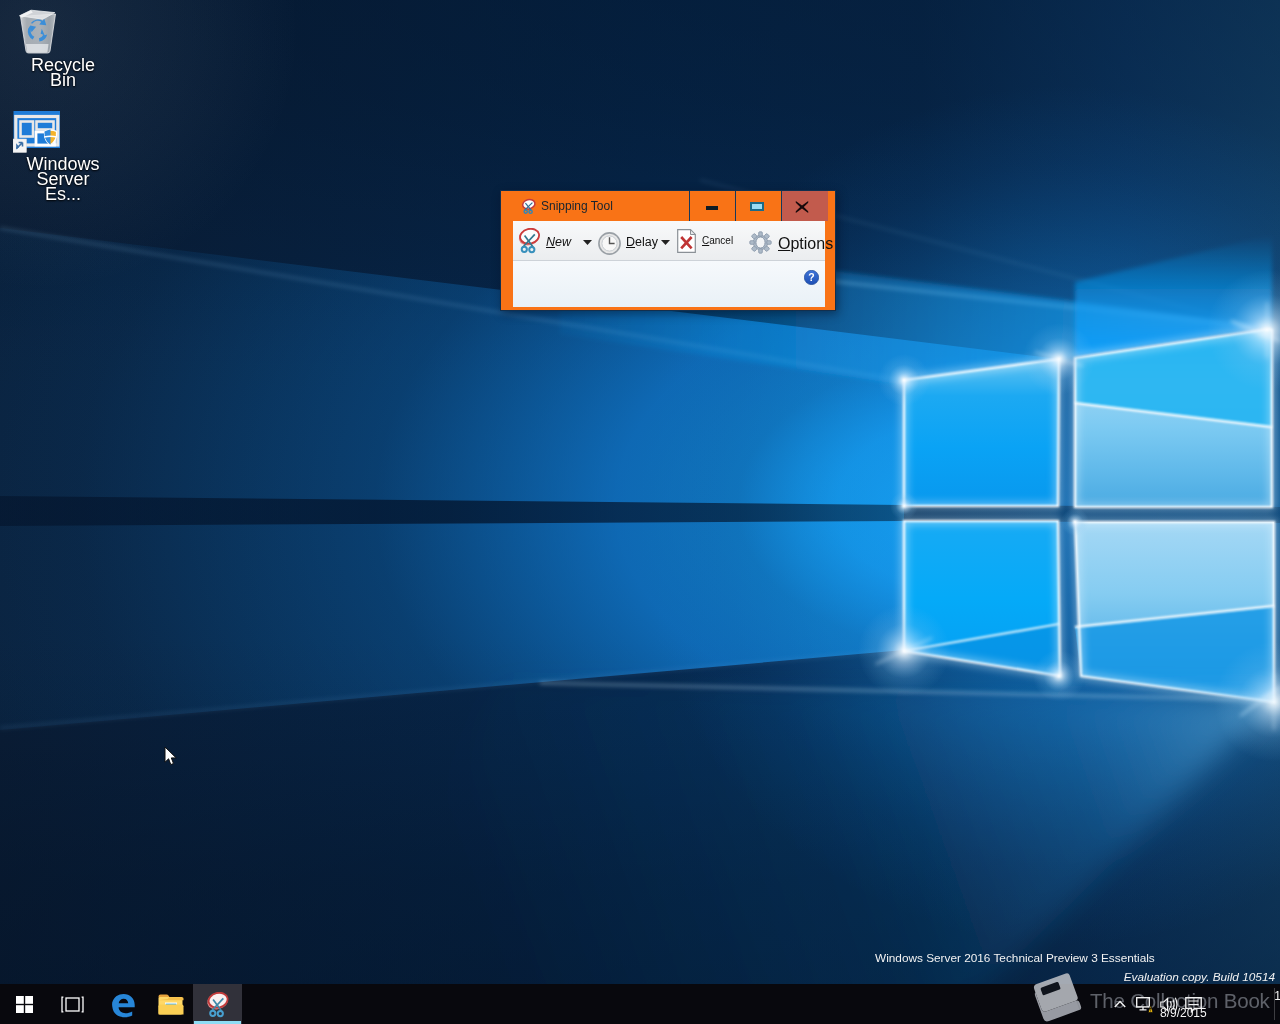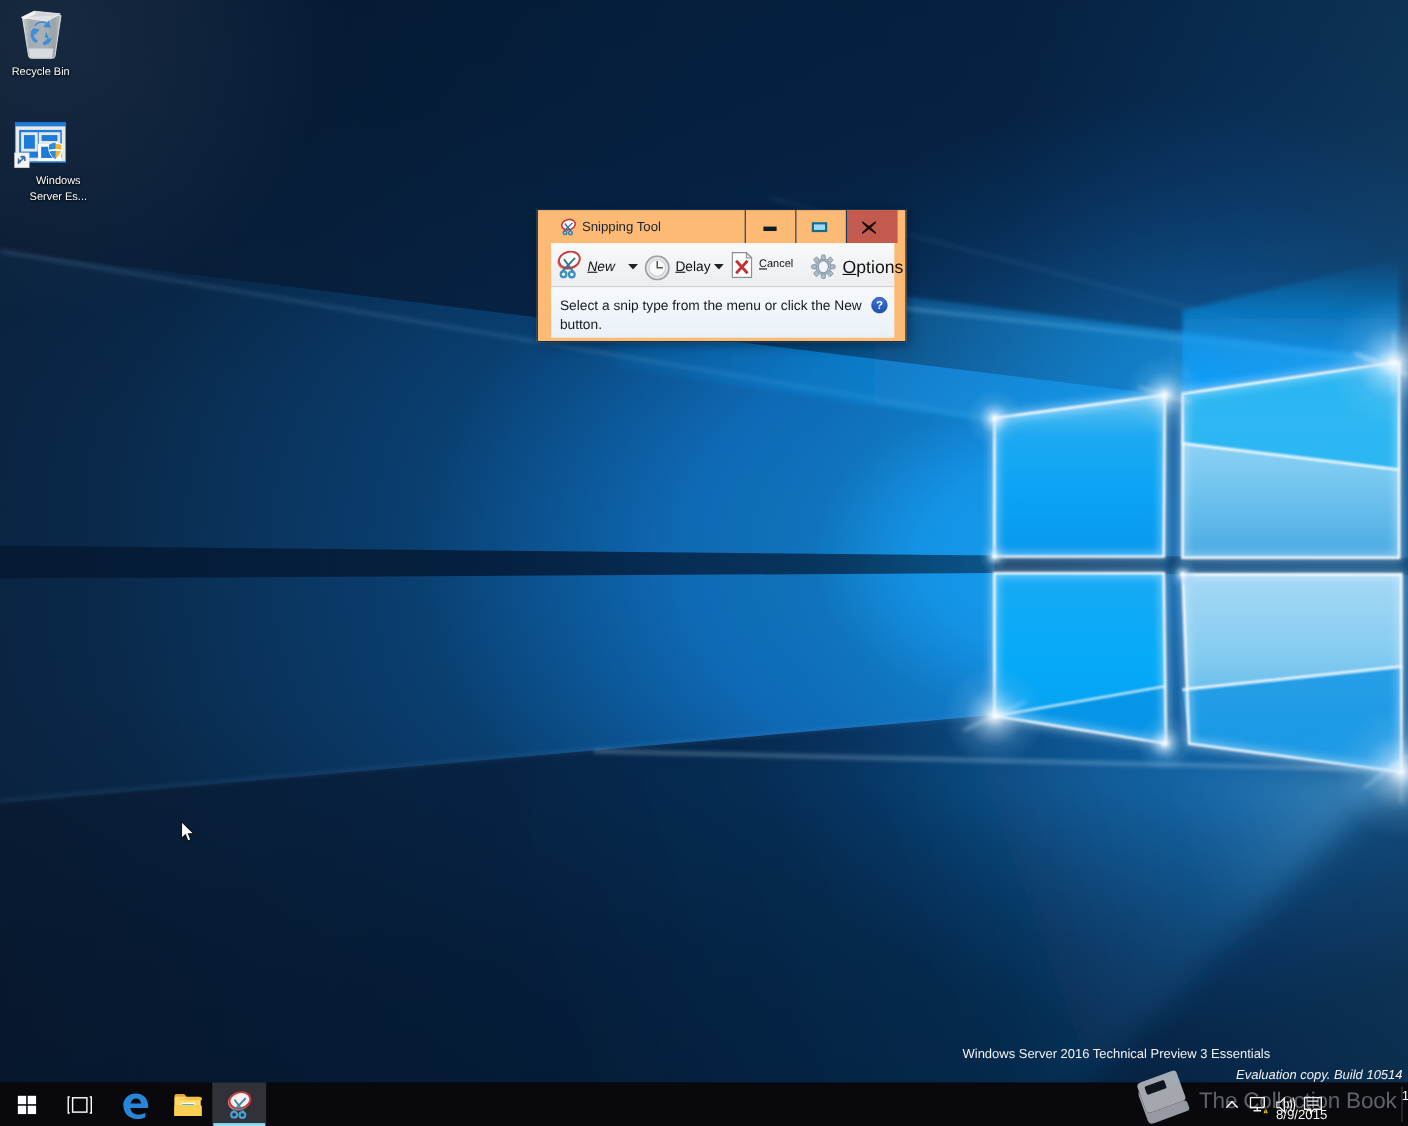--- a/index.html
+++ b/index.html
@@ -7,8 +7,8 @@
        font-family:"Liberation Sans",sans-serif;background:#0c2038;}
   .abs{position:absolute;}
   #wall{position:absolute;left:0;top:0;}
-  .iconlabel{position:absolute;color:#fff;font-size:10px;text-align:center;
-             text-shadow:0 1px 2px rgba(0,0,0,0.9),0 0 2px rgba(0,0,0,0.7);line-height:15px;}
+  .iconlabel{position:absolute;color:#fff;font-size:18px;text-align:center;
+             text-shadow:0 1px 2px rgba(0,0,0,0.9),0 0 2px rgba(0,0,0,0.7);line-height:15px;margin-left:26px;}
 </style>
 </head>
 <body>

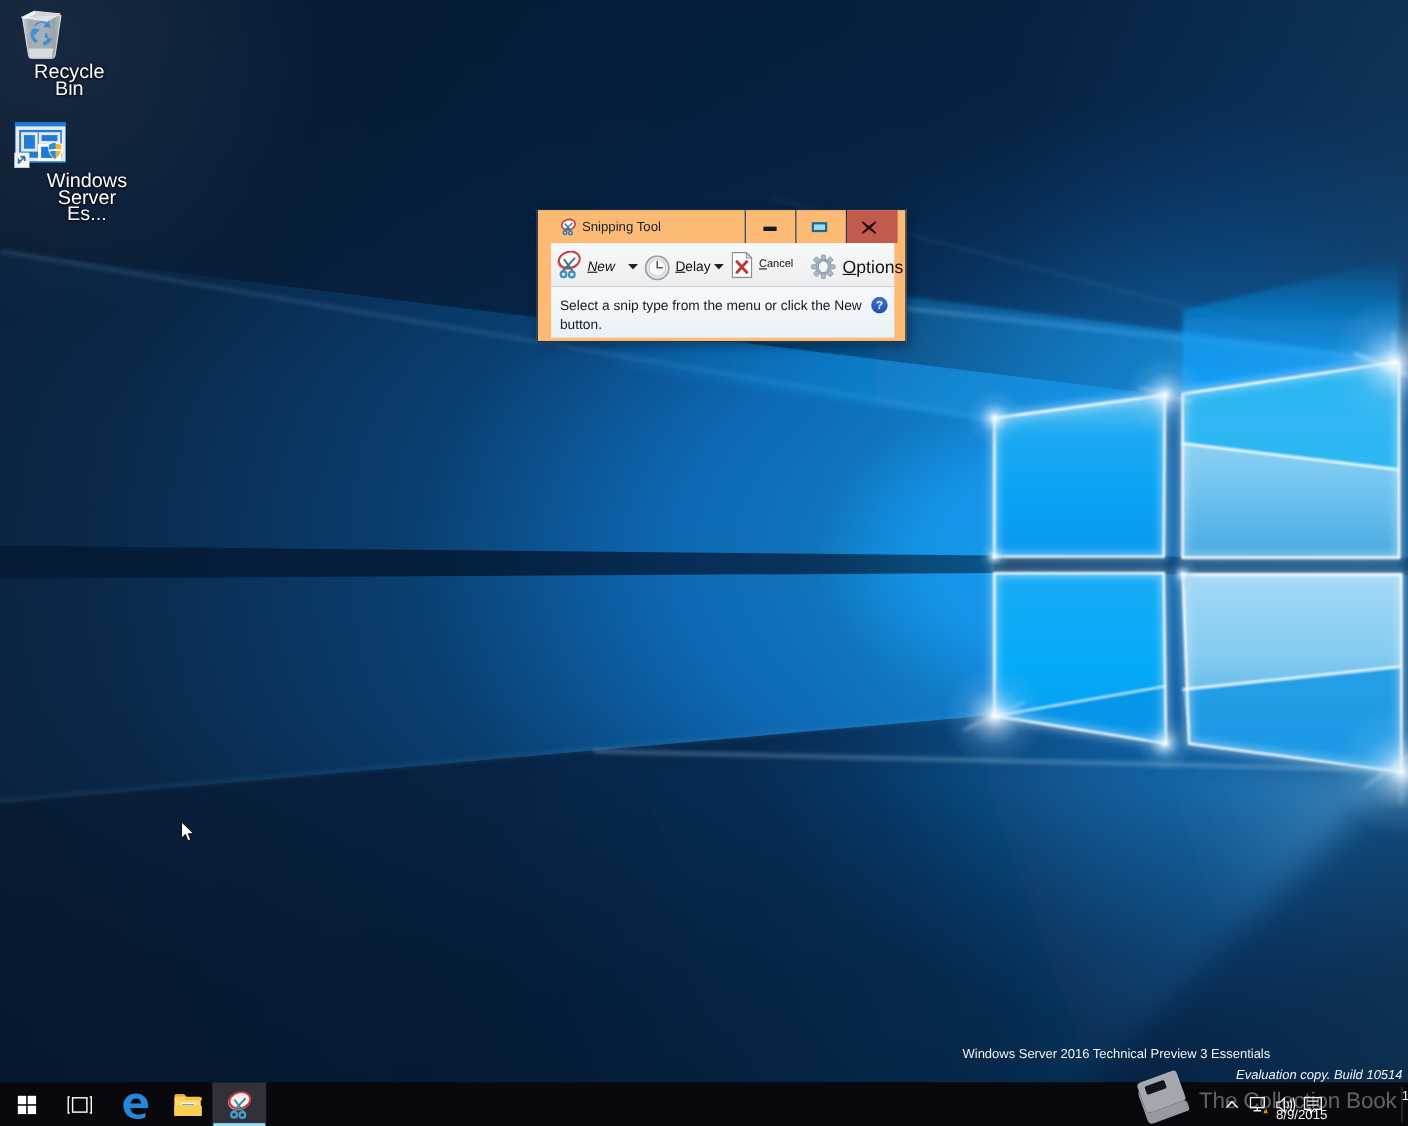--- a/index.html
+++ b/index.html
@@ -230,7 +230,7 @@
     <path d="M3.5 38.5 L9.5 32.5 M9.5 32.5 L5.6 32.5 M9.5 32.5 L9.5 36.4" stroke="#3a6ea5" stroke-width="1.6" fill="none"></path>
     <path d="M3.2 33.2 l3 3.8 l-3 2.4 Z" fill="#3a6ea5"></path>
   </svg>
-  <div class="iconlabel" style="left:16px;top:157px;width:74px;">Windows<br>Server Es...</div>
+  <div class="iconlabel" style="left:0px;top:157px;width:74px;">Windows<br>Server Es...</div>
 </div>
 
 <div class="abs" id="snipwin" style="left:488px;top:190px;width:334px;height:119px;background:#fdba74;border:1px solid #122f4e;box-shadow:2px 3px 9px rgba(0,10,30,0.45);">

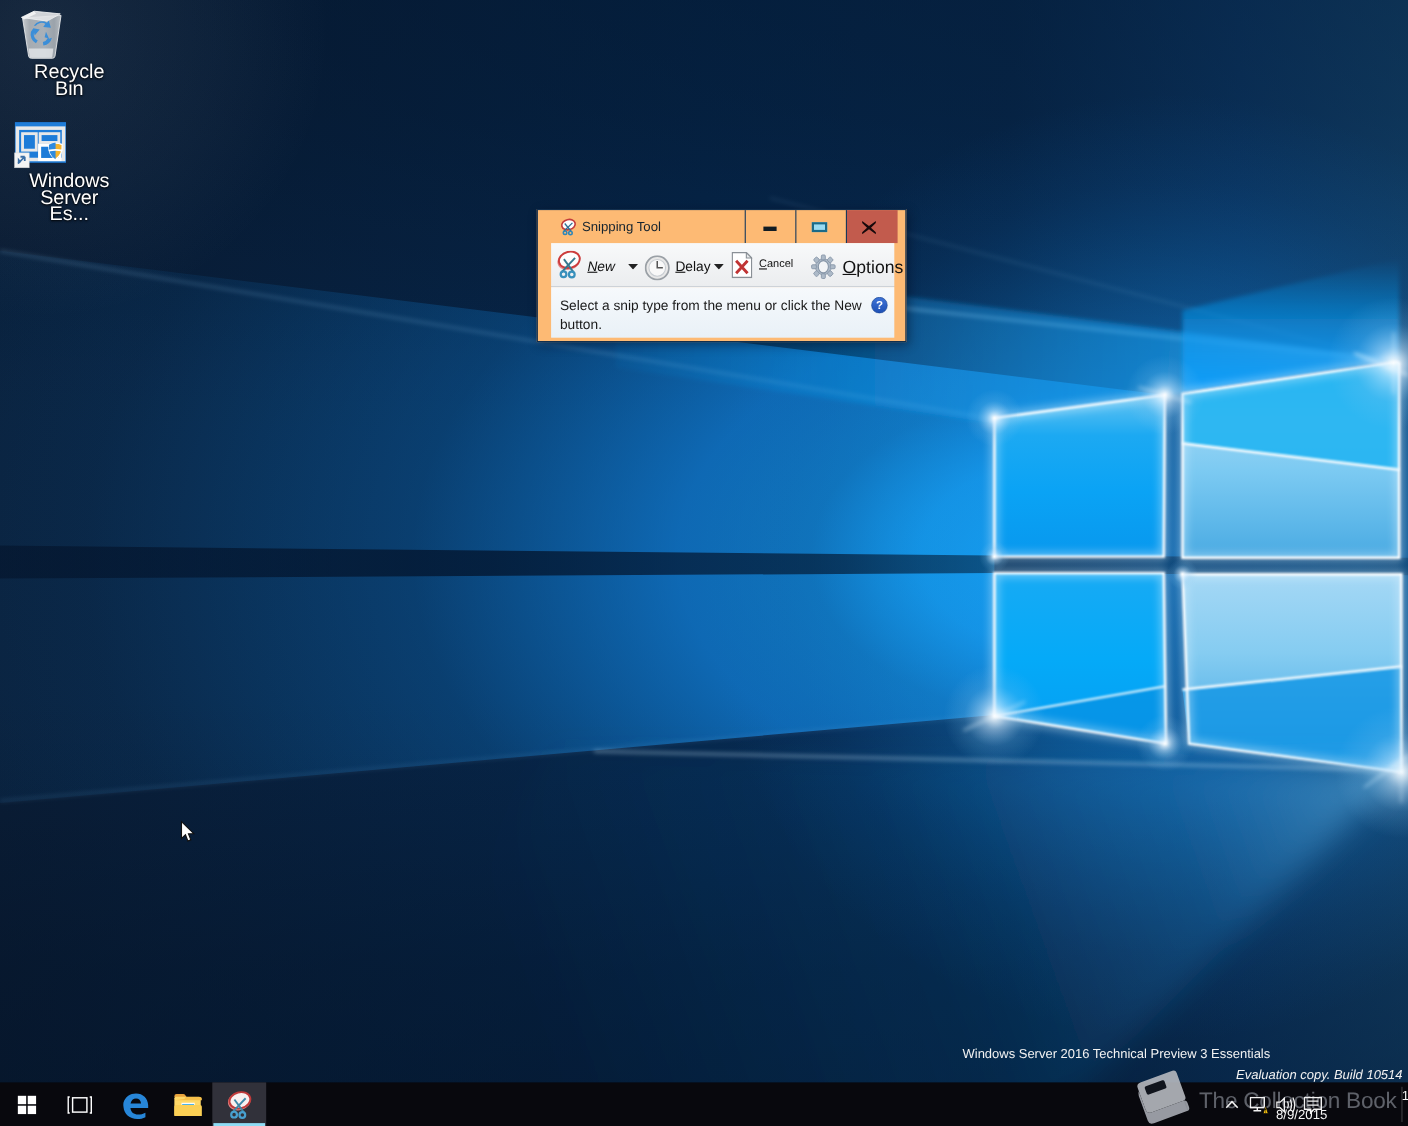--- a/index.html
+++ b/index.html
@@ -233,7 +233,7 @@
   <div class="iconlabel" style="left:0px;top:157px;width:74px;">Windows<br>Server Es...</div>
 </div>
 
-<div class="abs" id="snipwin" style="left:488px;top:190px;width:334px;height:119px;background:#fdba74;border:1px solid #122f4e;box-shadow:2px 3px 9px rgba(0,10,30,0.45);">
+<div class="abs" id="snipwin" style="left:500px;top:190px;width:334px;height:119px;background:#f97316;border:1px solid #122f4e;box-shadow:2px 3px 9px rgba(0,10,30,0.45);">
 
   <svg class="abs" style="left:19px;top:7px;" width="18" height="18" viewBox="0 0 18 18">
     <ellipse cx="8.8" cy="6.2" rx="6.2" ry="4.6" fill="#fdfdfd" stroke="#c43c3c" stroke-width="1.5" transform="rotate(-14 8.8 6.2)"></ellipse>

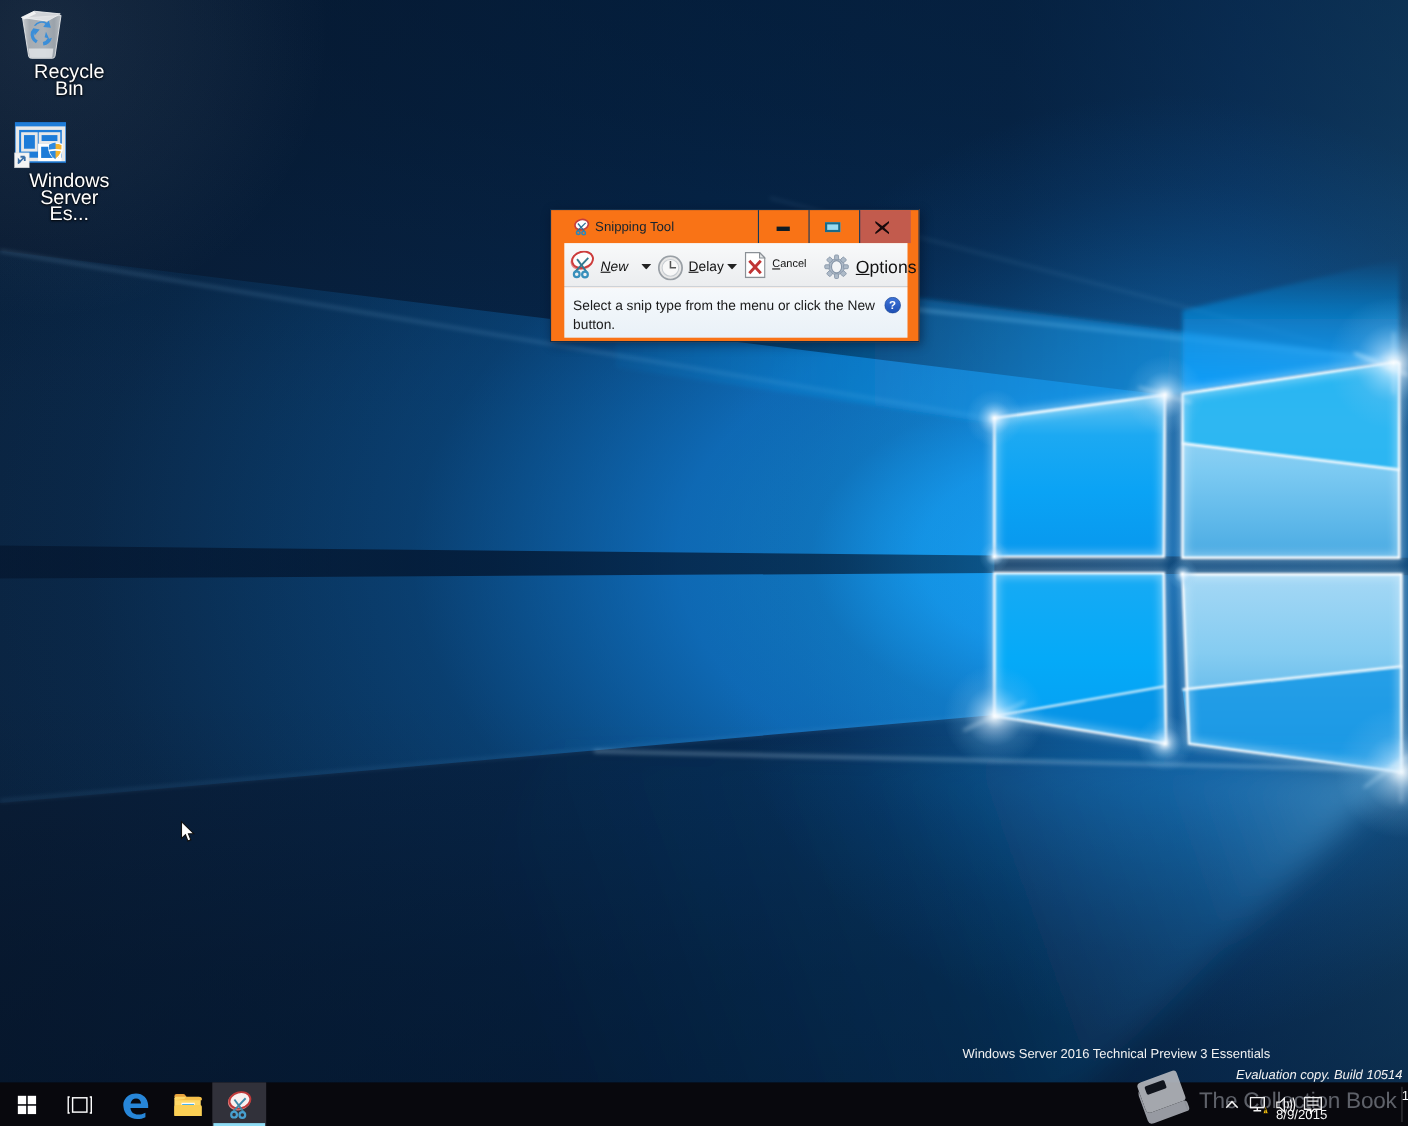--- a/index.html
+++ b/index.html
@@ -304,7 +304,6 @@
   </svg>
   <div class="abs" style="left:277px;top:44px;font-size:16px;color:#111;"><span style="text-decoration:underline;">O</span>ptions</div>
 
-  <div class="abs" style="left:20px;top:79px;width:290px;font-size:12.5px;line-height:16.5px;color:#1a1a1a;">Select a snip type from the menu or click the New<br>button.</div>
   <svg class="abs" style="left:303px;top:79px;" width="15" height="15" viewBox="0 0 15 15">
     <defs>
         <linearGradient id="helpg" x1="0" y1="0" x2="0" y2="1">

